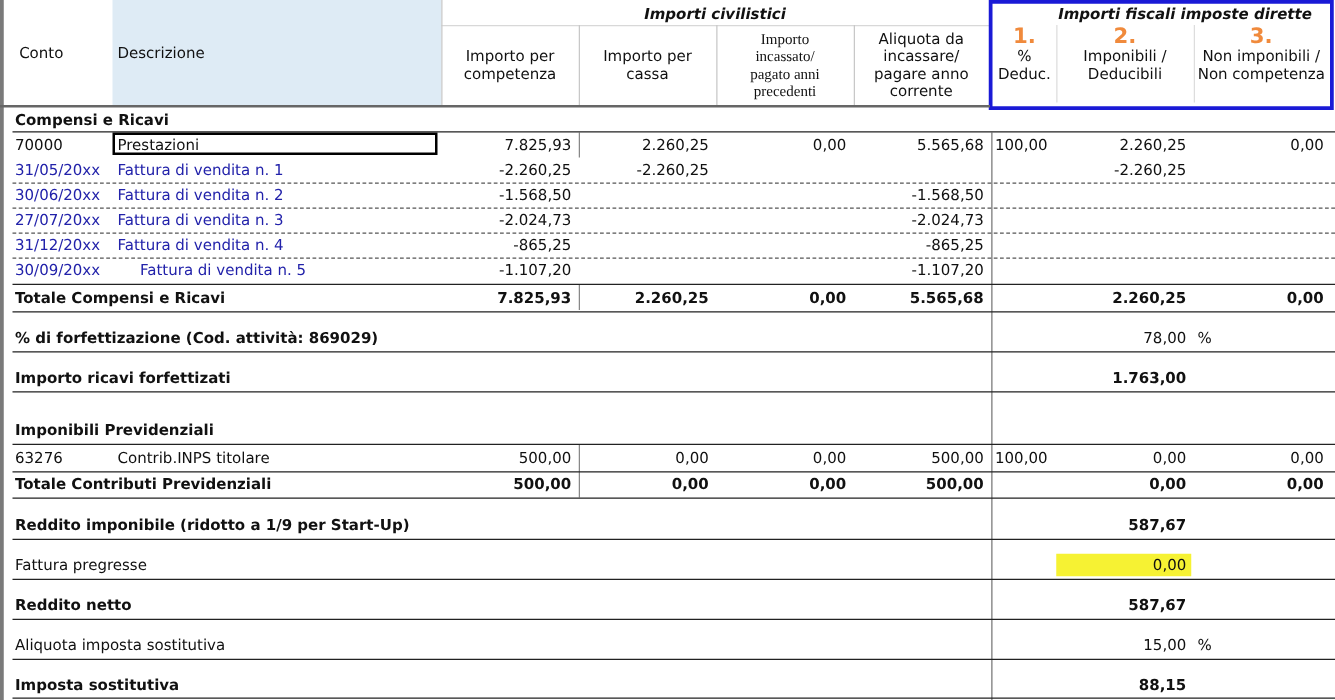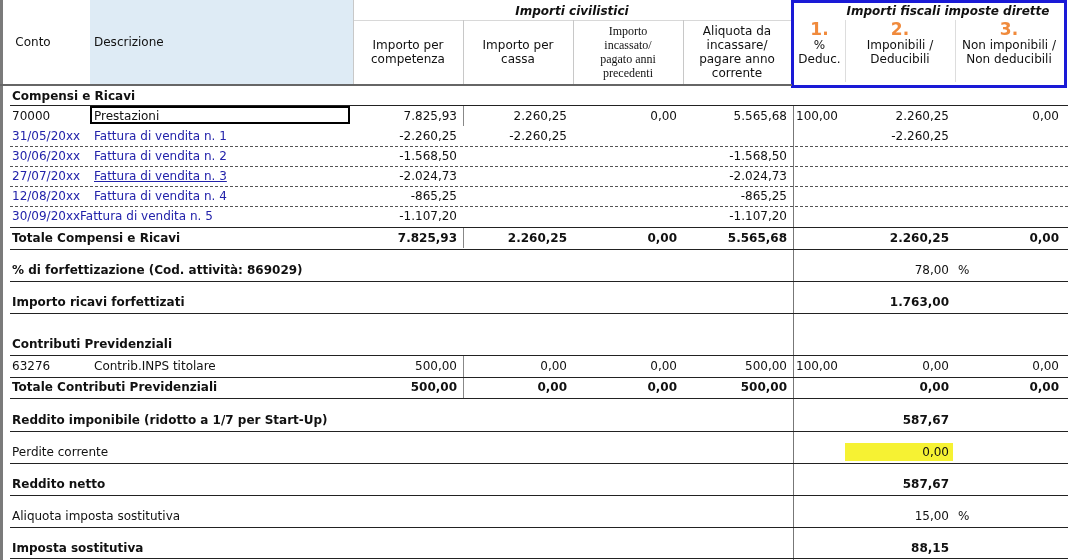--- a/index.html
+++ b/index.html
@@ -80,7 +80,7 @@
   <div class="hdr-text" style="left:955px;top:20px;width:108px;">
     <div class="num-orange">3.</div>
     <div>Non imponibili /</div>
-    <div>Non deducibili</div>
+    <div>Non competenza</div>
   </div>
 </div>
 <div class="hline" style="left:0;top:84px;width:792px;height:2px;background:#666;"></div>

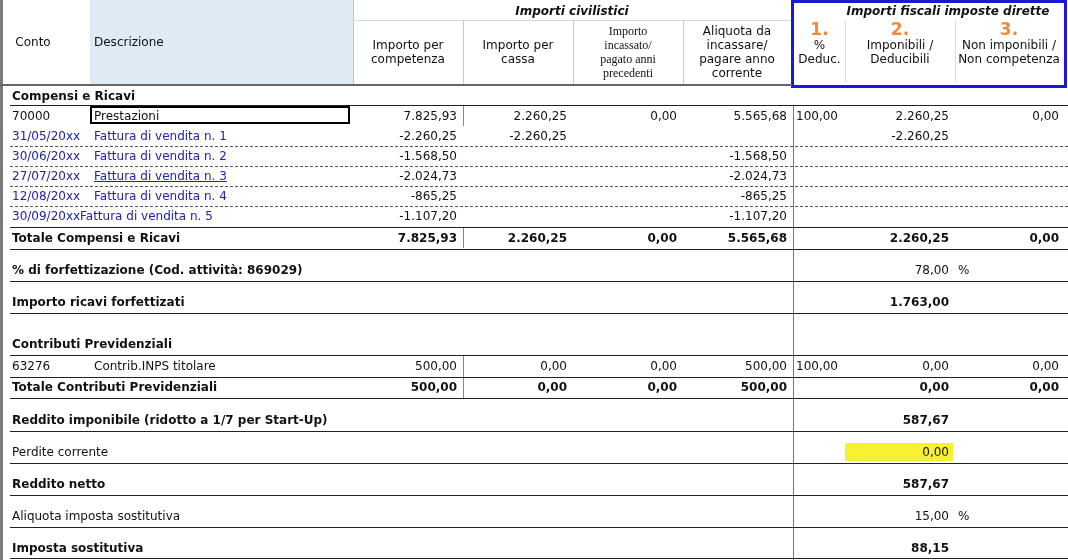--- a/index.html
+++ b/index.html
@@ -125,7 +125,7 @@
 
 <div>
   <div class="cell blue" style="left:12px;top:167px;">27/07/20xx</div>
-  <div class="cell blue" style="left:94px;top:167px;text-decoration:underline;">Fattura di vendita n. 3</div>
+  <div class="cell blue" style="left:94px;top:167px;">Fattura di vendita n. 3</div>
   <div class="cell r" style="left:353px;top:167px;width:104px;">-2.024,73</div>
   <div class="cell r" style="left:683px;top:167px;width:104px;">-2.024,73</div>
 </div>

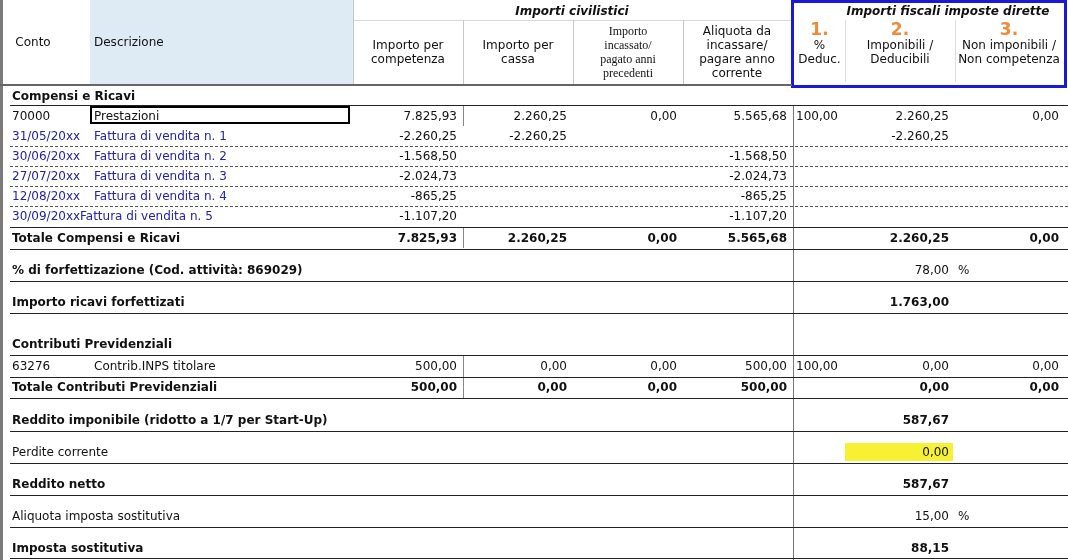--- a/index.html
+++ b/index.html
@@ -132,7 +132,7 @@
 <div class="hline-dash" style="left:10px;top:186px;width:1058px;"></div>
 
 <div>
-  <div class="cell blue" style="left:12px;top:187px;">12/08/20xx</div>
+  <div class="cell blue" style="left:12px;top:187px;">31/12/20xx</div>
   <div class="cell blue" style="left:94px;top:187px;">Fattura di vendita n. 4</div>
   <div class="cell r" style="left:353px;top:187px;width:104px;">-865,25</div>
   <div class="cell r" style="left:683px;top:187px;width:104px;">-865,25</div>

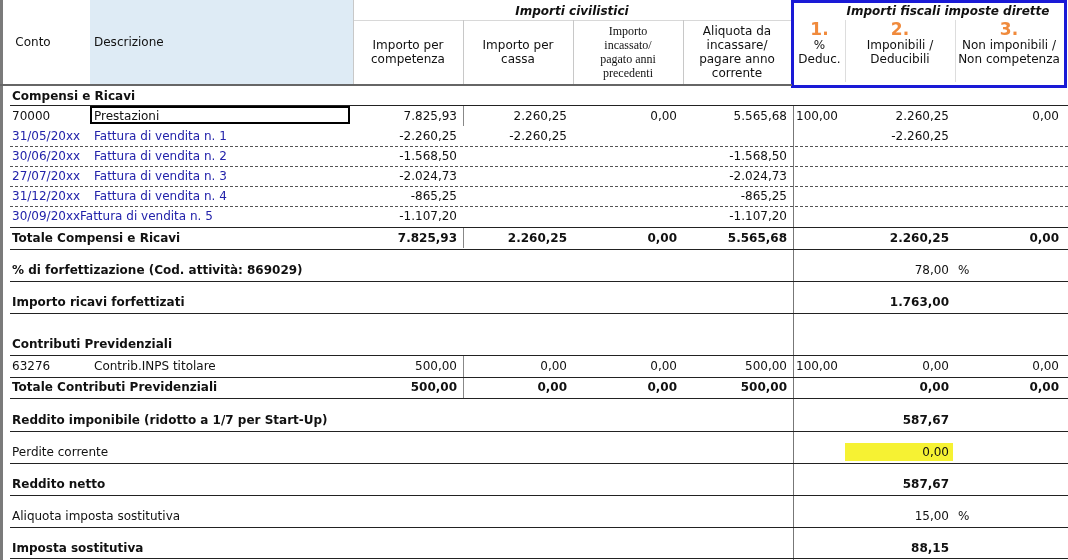--- a/index.html
+++ b/index.html
@@ -141,7 +141,7 @@
 
 <div>
   <div class="cell blue" style="left:12px;top:207px;">30/09/20xx</div>
-  <div class="cell blue" style="left:80px;top:207px;">Fattura di vendita n. 5</div>
+  <div class="cell blue" style="left:112px;top:207px;">Fattura di vendita n. 5</div>
   <div class="cell r" style="left:353px;top:207px;width:104px;">-1.107,20</div>
   <div class="cell r" style="left:683px;top:207px;width:104px;">-1.107,20</div>
 </div>

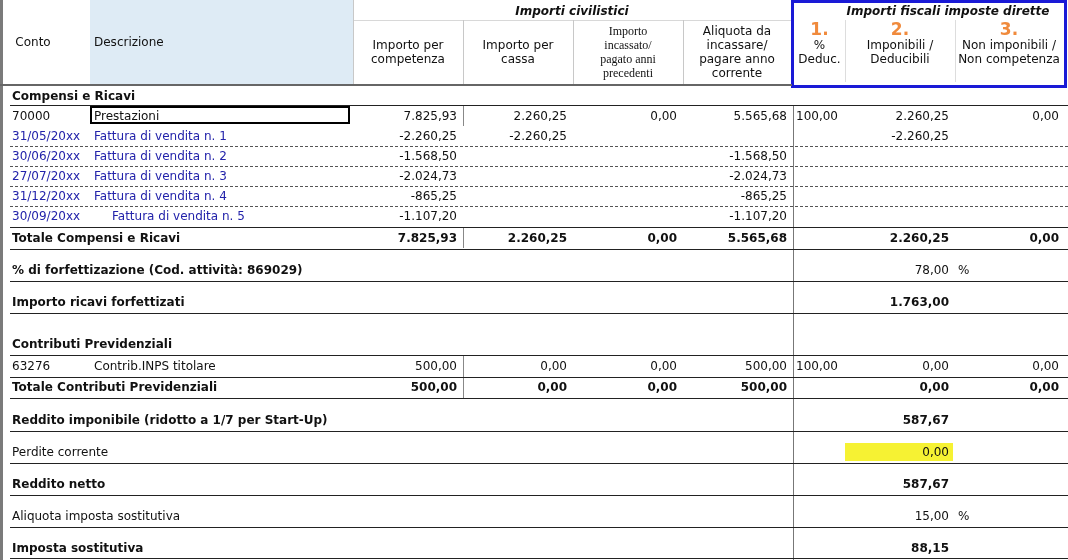--- a/index.html
+++ b/index.html
@@ -167,7 +167,7 @@
 <div class="cell r b" style="left:845px;top:293px;width:104px;">1.763,00</div>
 <div class="hline" style="left:10px;top:313px;width:1058px;"></div>
 
-<div class="cell b" style="left:12px;top:335px;">Contributi Previdenziali</div>
+<div class="cell b" style="left:12px;top:335px;">Imponibili Previdenziali</div>
 <div class="hline" style="left:10px;top:355px;width:1058px;"></div>
 
 <div>

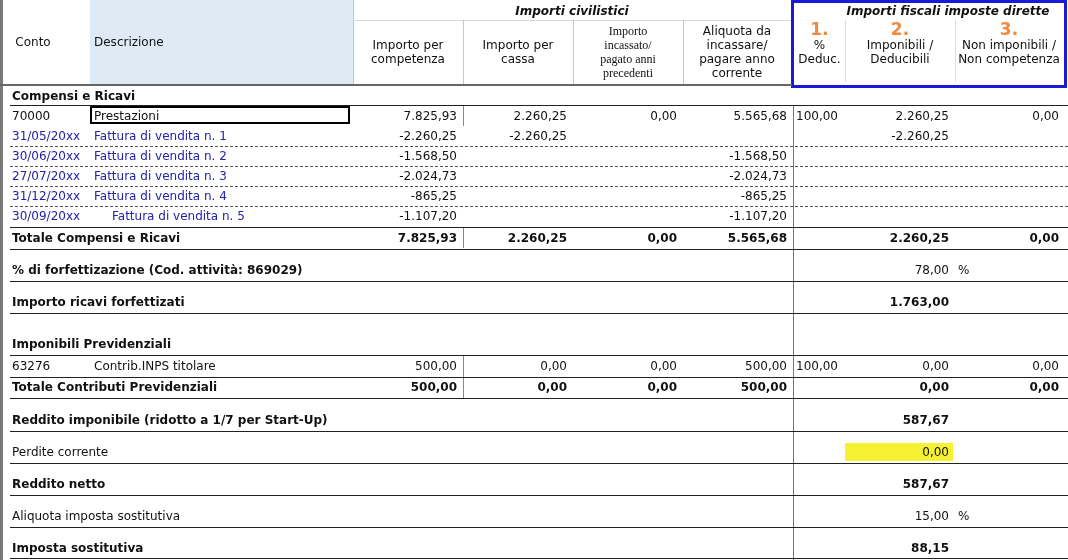--- a/index.html
+++ b/index.html
@@ -194,7 +194,7 @@
 </div>
 <div class="hline" style="left:10px;top:398px;width:1058px;"></div>
 
-<div class="cell b" style="left:12px;top:411px;">Reddito imponibile (ridotto a 1/7 per Start-Up)</div>
+<div class="cell b" style="left:12px;top:411px;">Reddito imponibile (ridotto a 1/9 per Start-Up)</div>
 <div class="cell r b" style="left:845px;top:411px;width:104px;">587,67</div>
 <div class="hline" style="left:10px;top:431px;width:1058px;"></div>
 

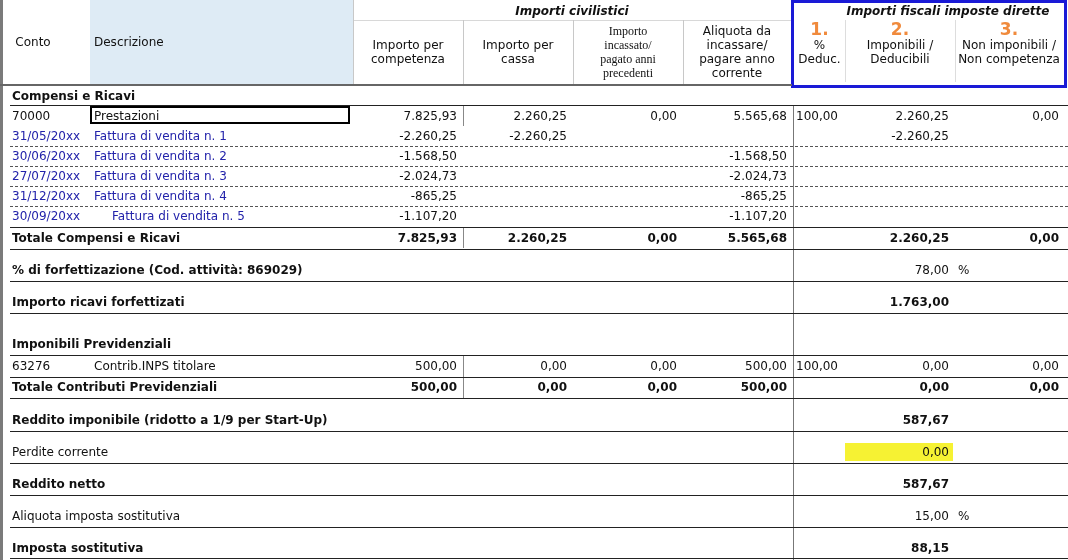--- a/index.html
+++ b/index.html
@@ -198,7 +198,7 @@
 <div class="cell r b" style="left:845px;top:411px;width:104px;">587,67</div>
 <div class="hline" style="left:10px;top:431px;width:1058px;"></div>
 
-<div class="cell" style="left:12px;top:443px;">Perdite corrente</div>
+<div class="cell" style="left:12px;top:443px;">Fattura pregresse</div>
 <div class="yellow"></div>
 <div class="cell r" style="left:845px;top:443px;width:104px;">0,00</div>
 <div class="hline" style="left:10px;top:463px;width:1058px;"></div>

